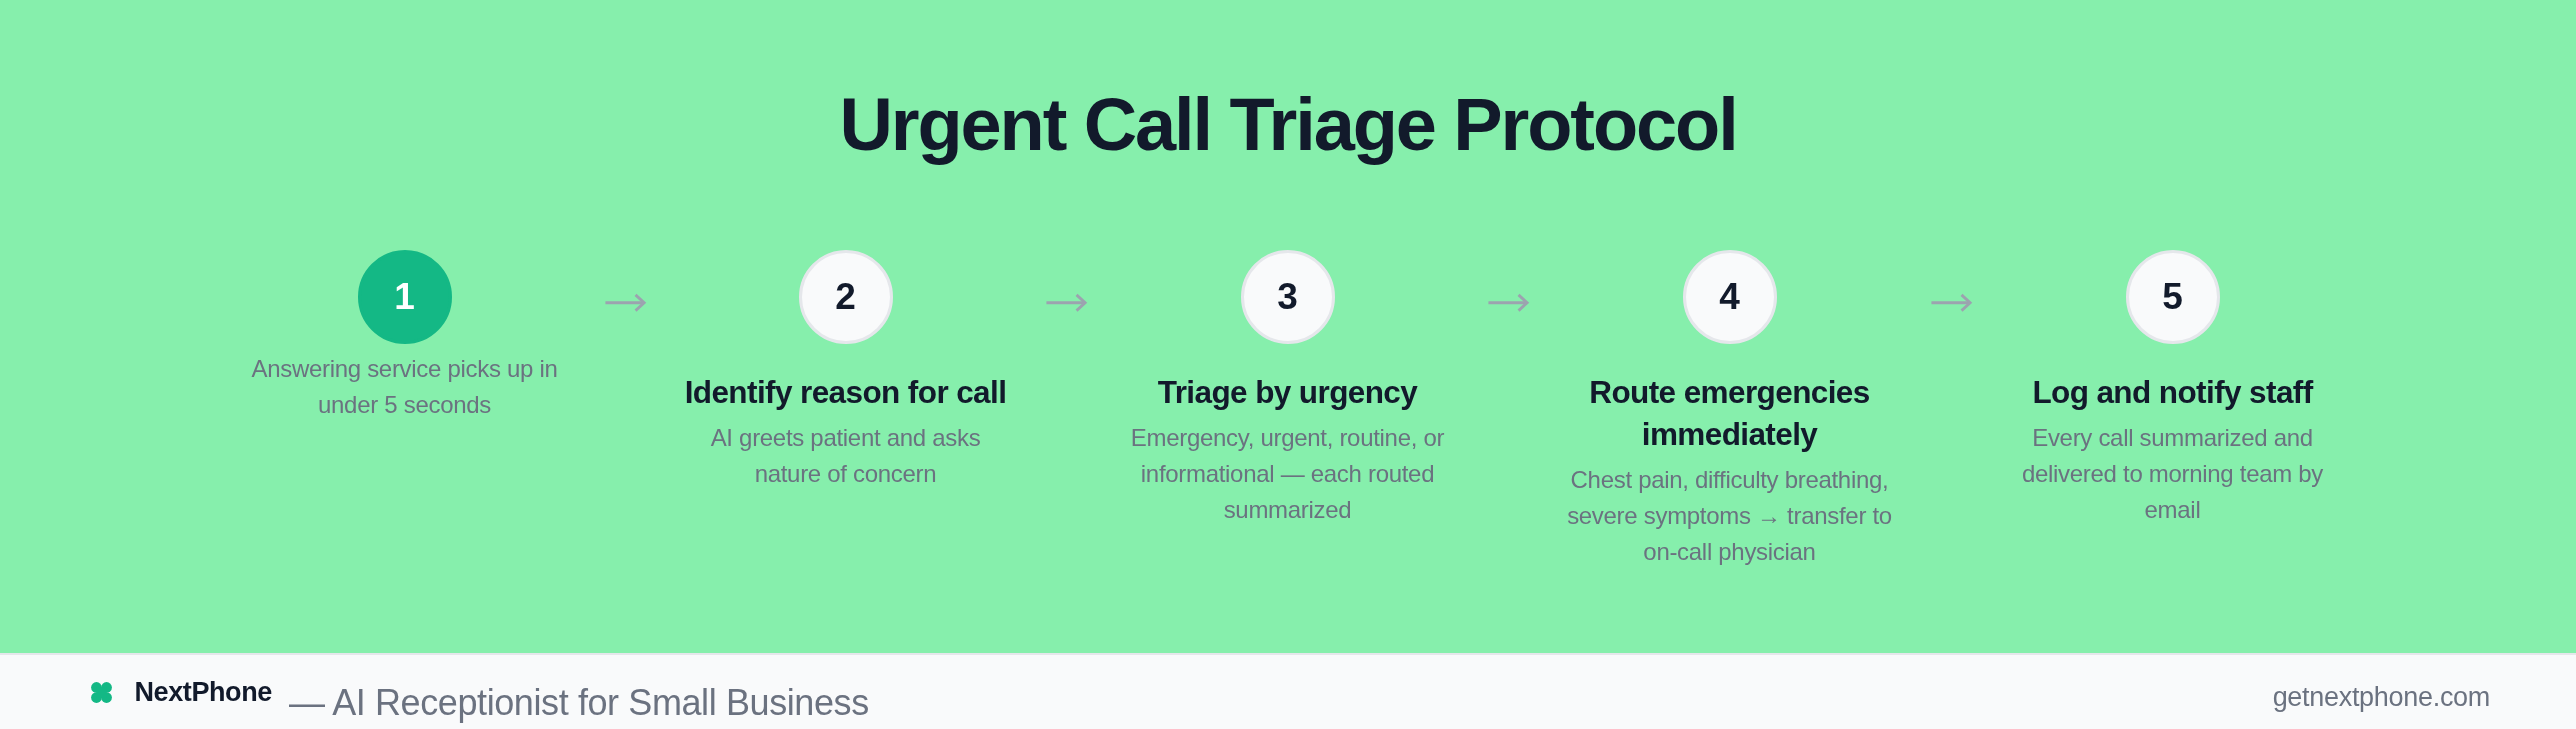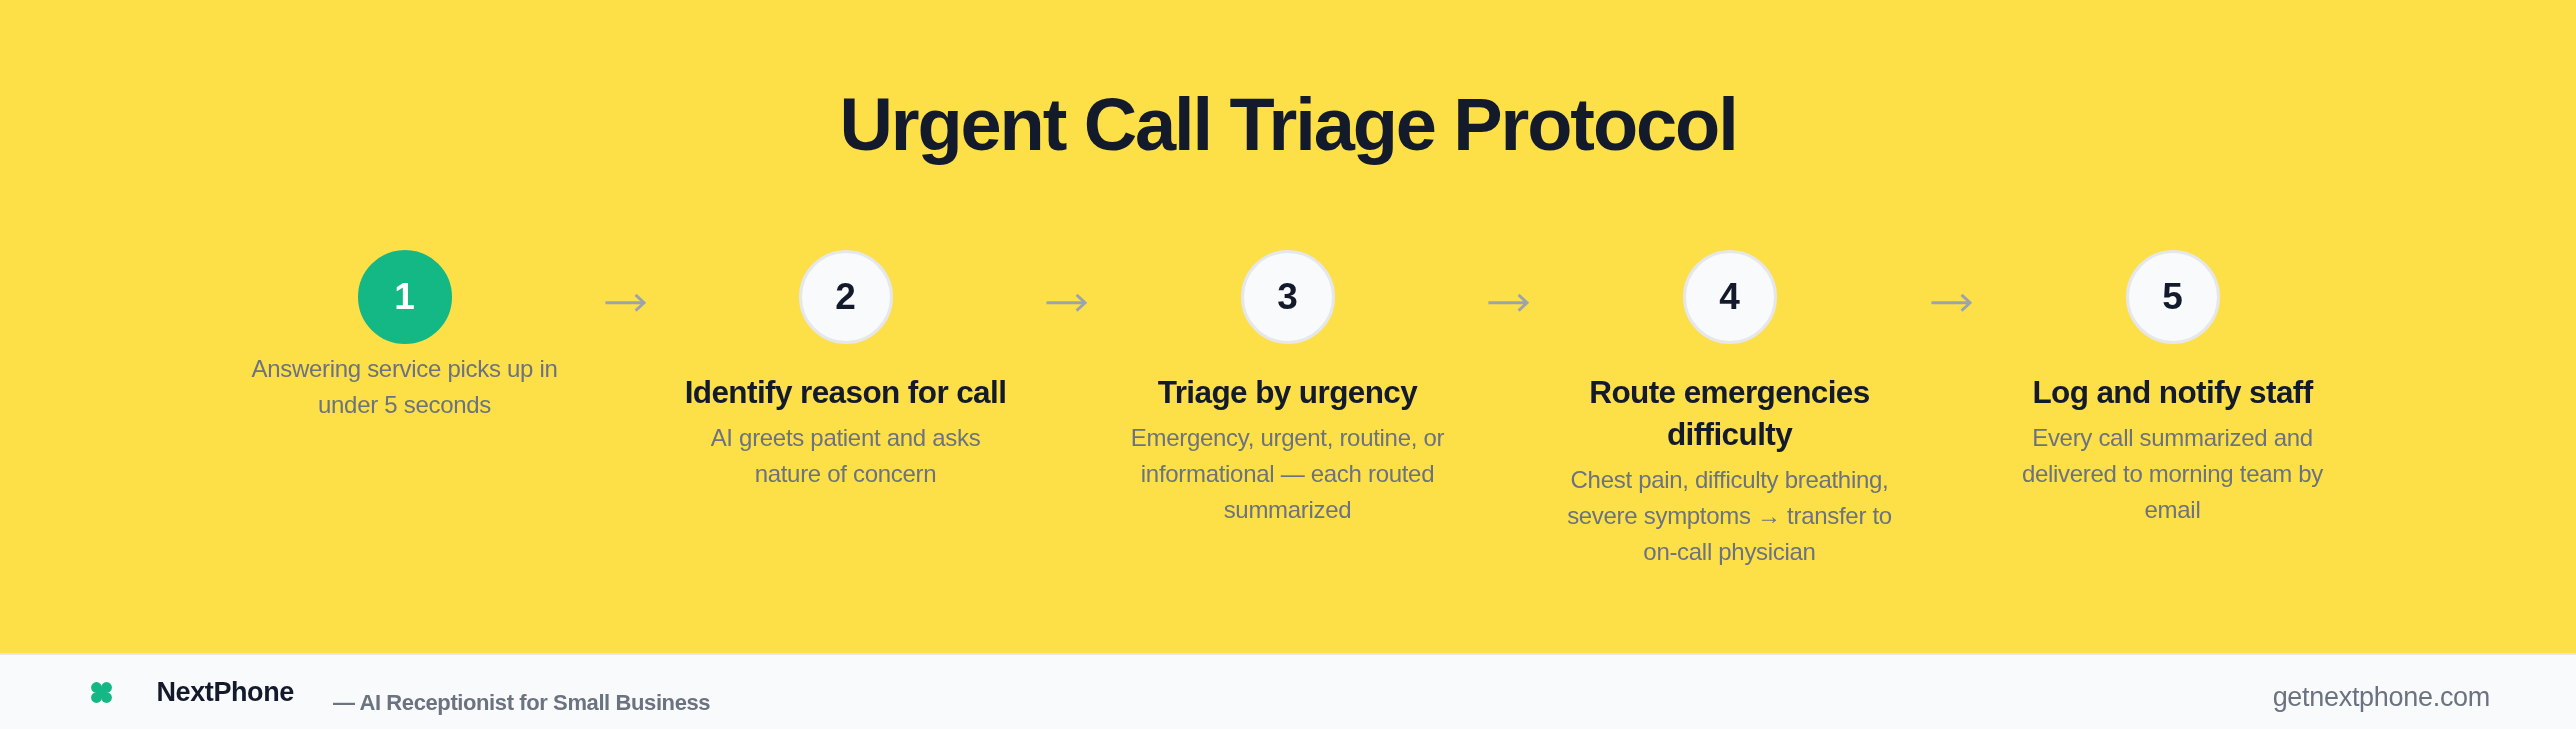--- a/index.html
+++ b/index.html
@@ -14,7 +14,7 @@
       position: relative;
       width: 2576px;
       height: 730px;
-      background: #fde047;
+      background: #86efac;
     }
     .page-title {
       position: absolute;

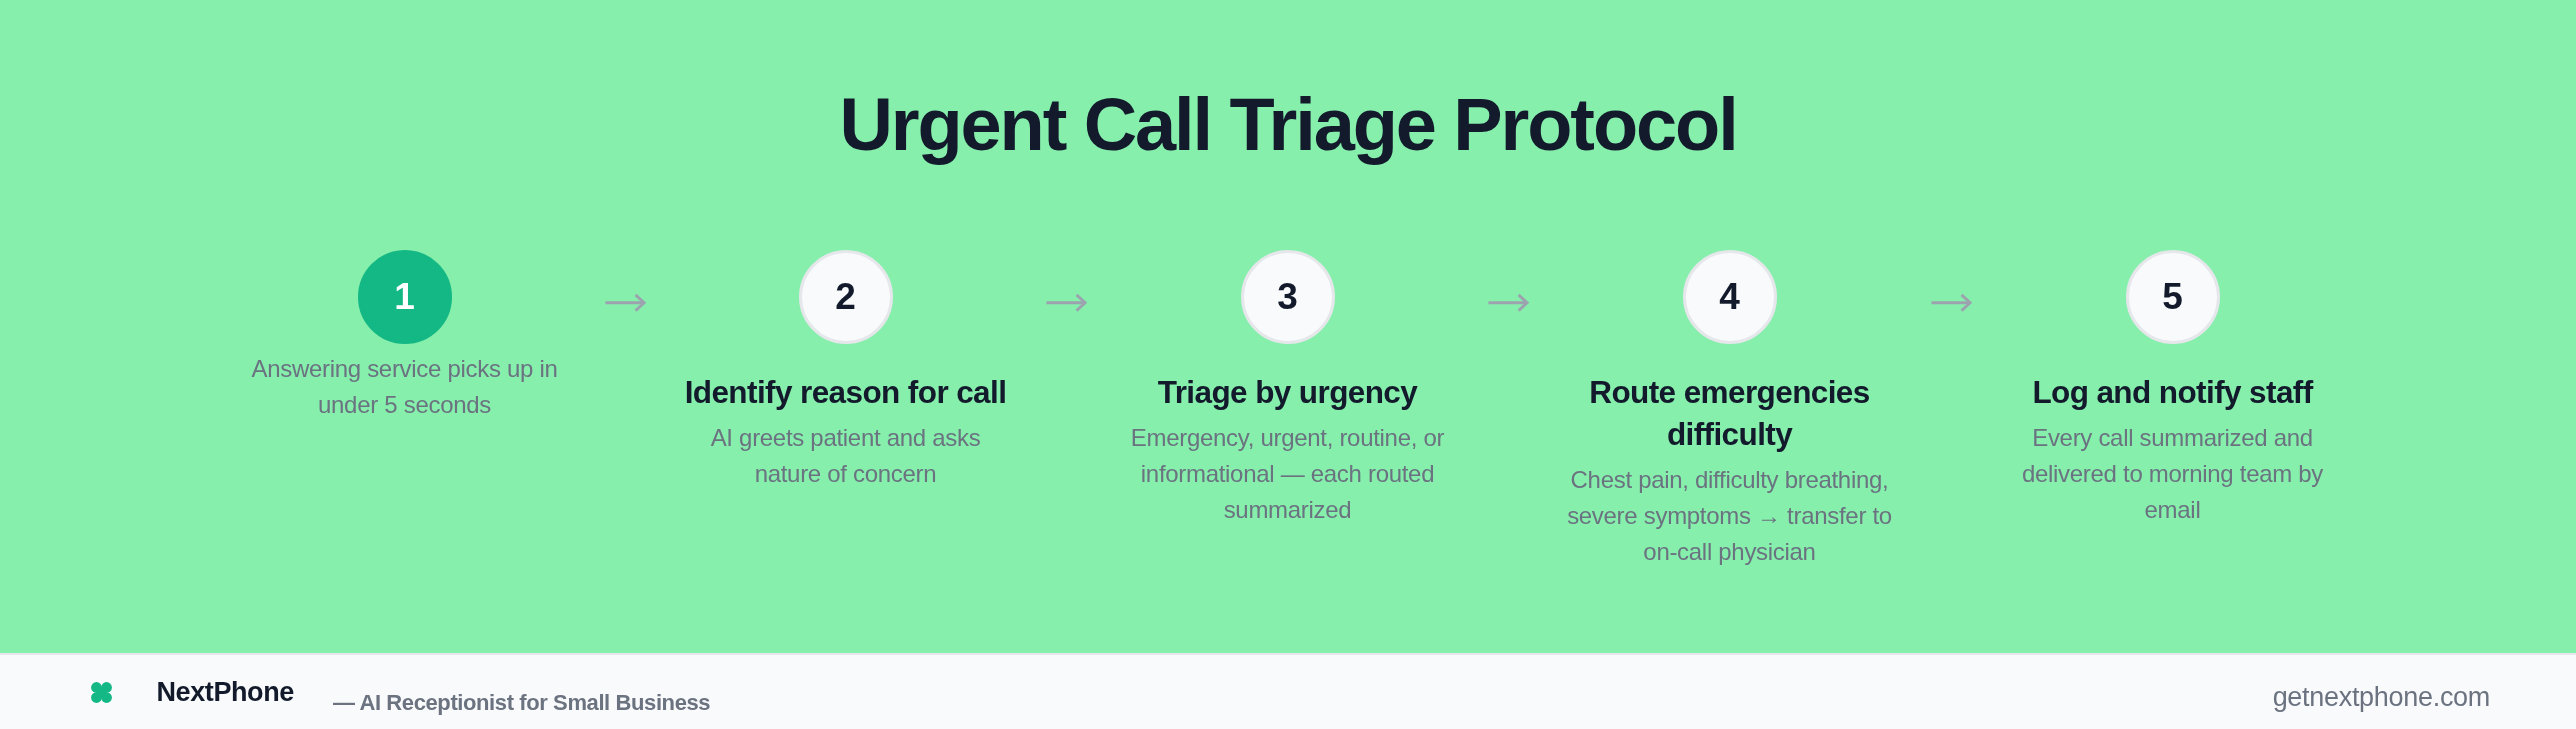--- a/index.html
+++ b/index.html
@@ -194,7 +194,7 @@
     <div class="step-circle">4</div>
     <div class="step-heading">
       <span>Route emergencies</span>
-      <span>difficulty</span>
+      <span>immediately</span>
     </div>
     <div class="step-desc">
       <span>Chest pain, difficulty breathing,</span>

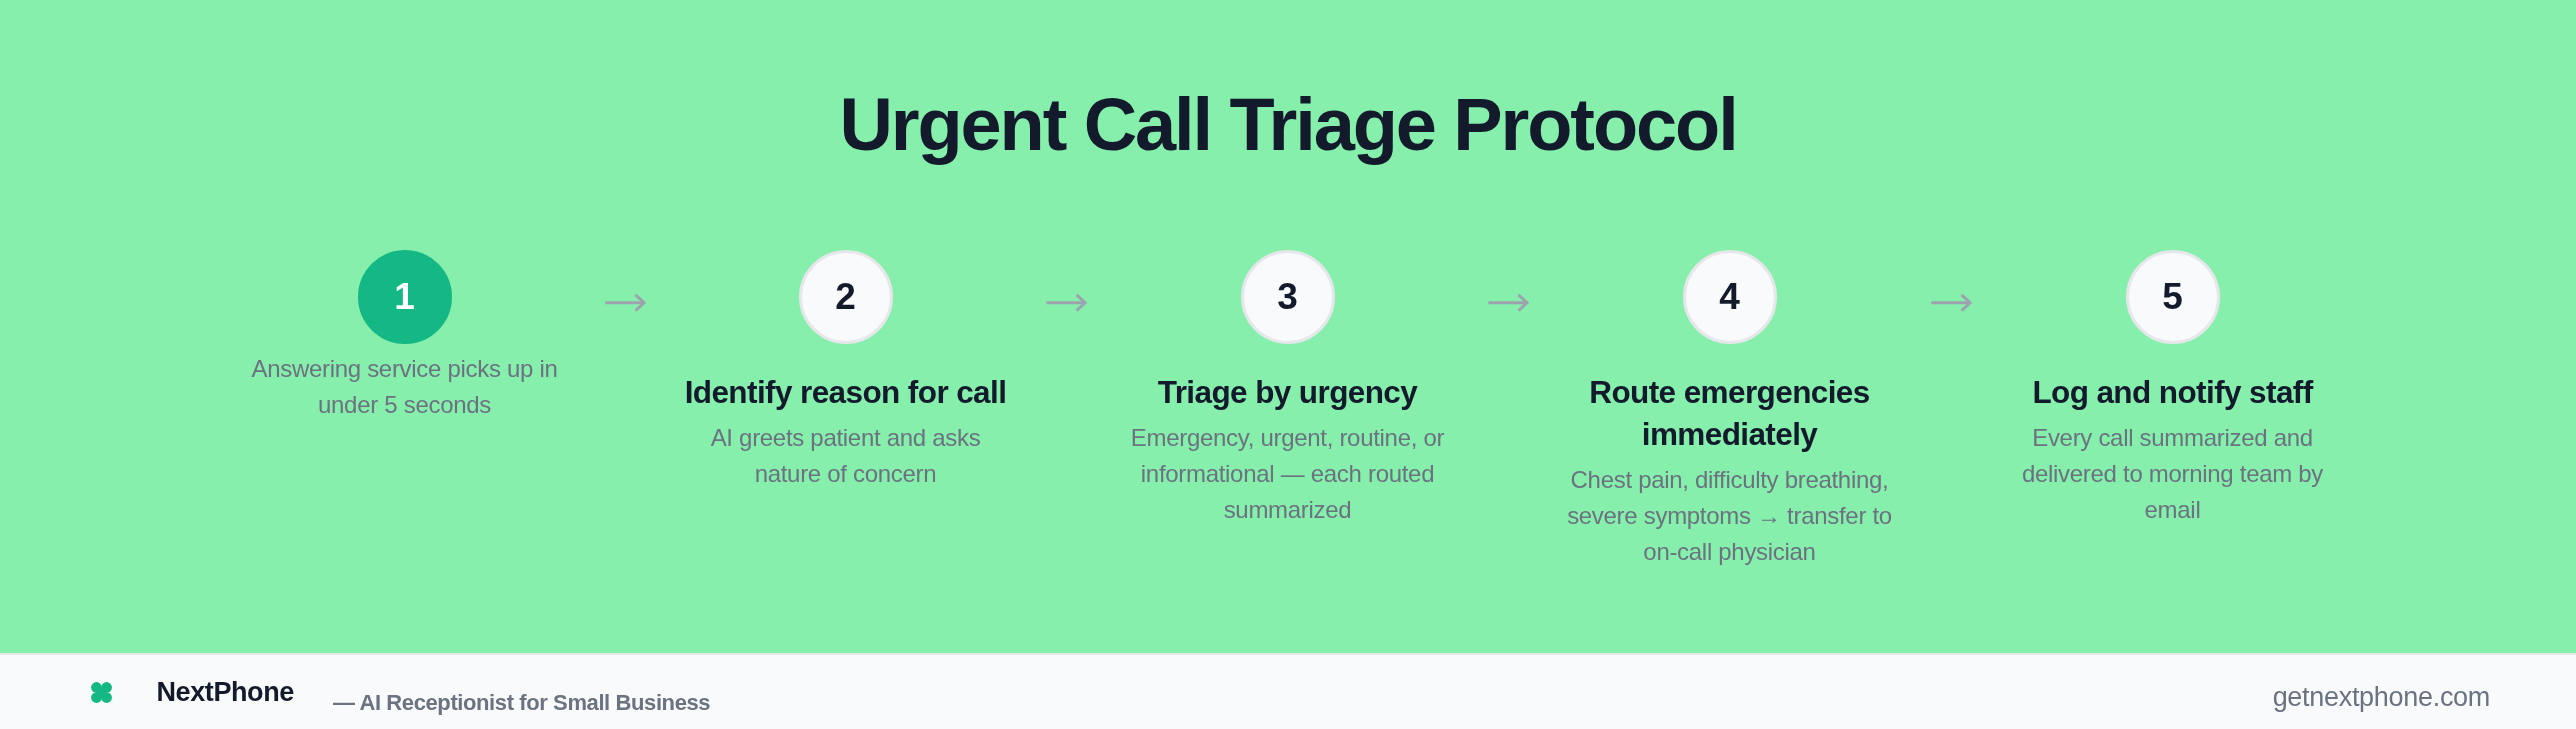--- a/index.html
+++ b/index.html
@@ -98,7 +98,6 @@
       height: 75px;
       display: flex;
       align-items: center;
-      gap: 22px;
     }
     .footer-logo {
       width: 23px;

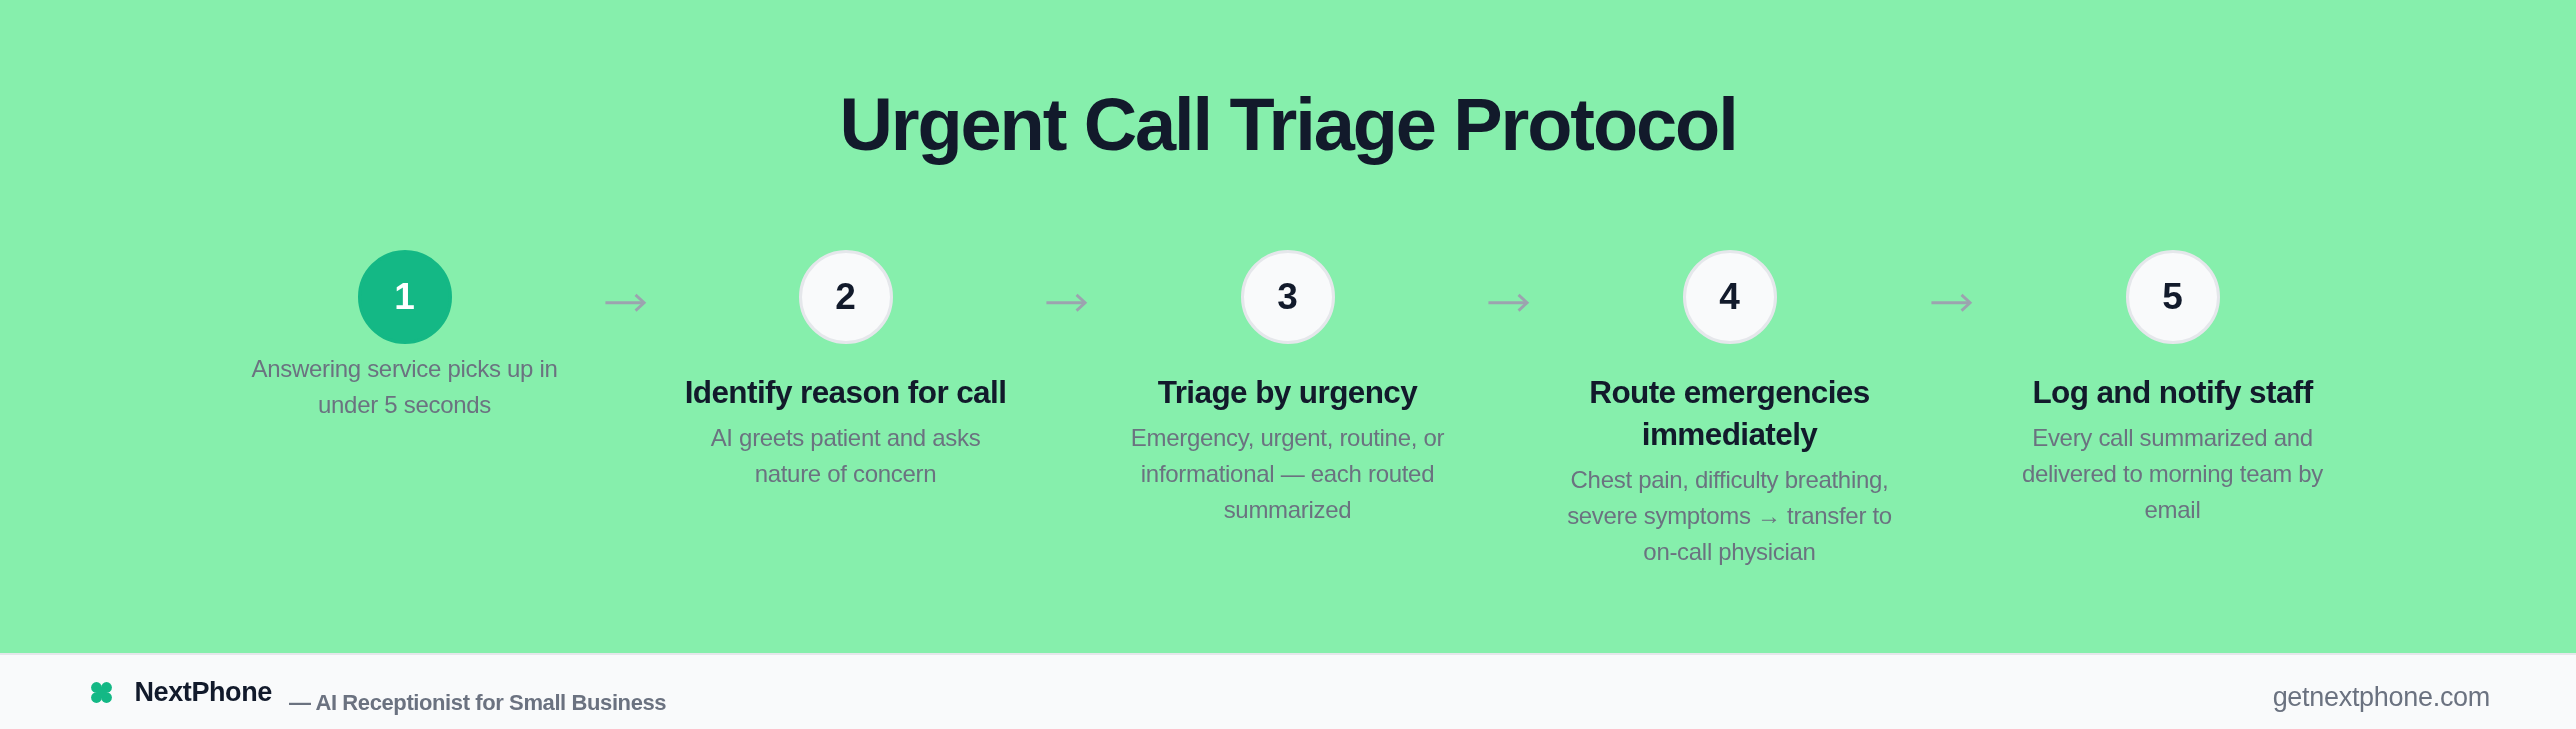--- a/index.html
+++ b/index.html
@@ -112,8 +112,8 @@
     }
     .footer-tagline {
       margin-left: 17px;
-      font-size: 22px;
-      font-weight: 700;
+      font-size: 36px;
+      font-weight: 400;
       letter-spacing: -0.4px;
       color: #6b7280;
       margin-top: 20px;

